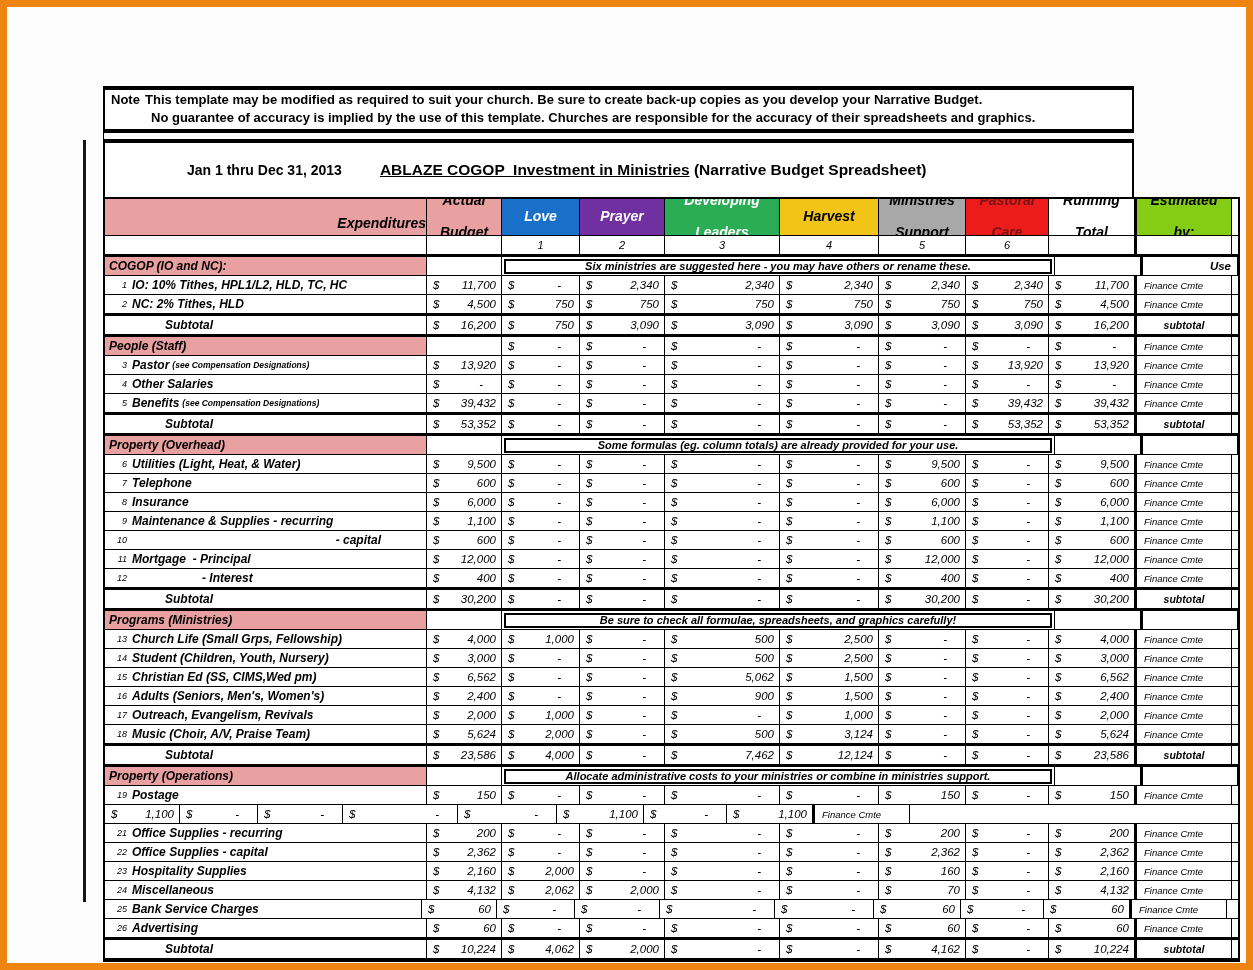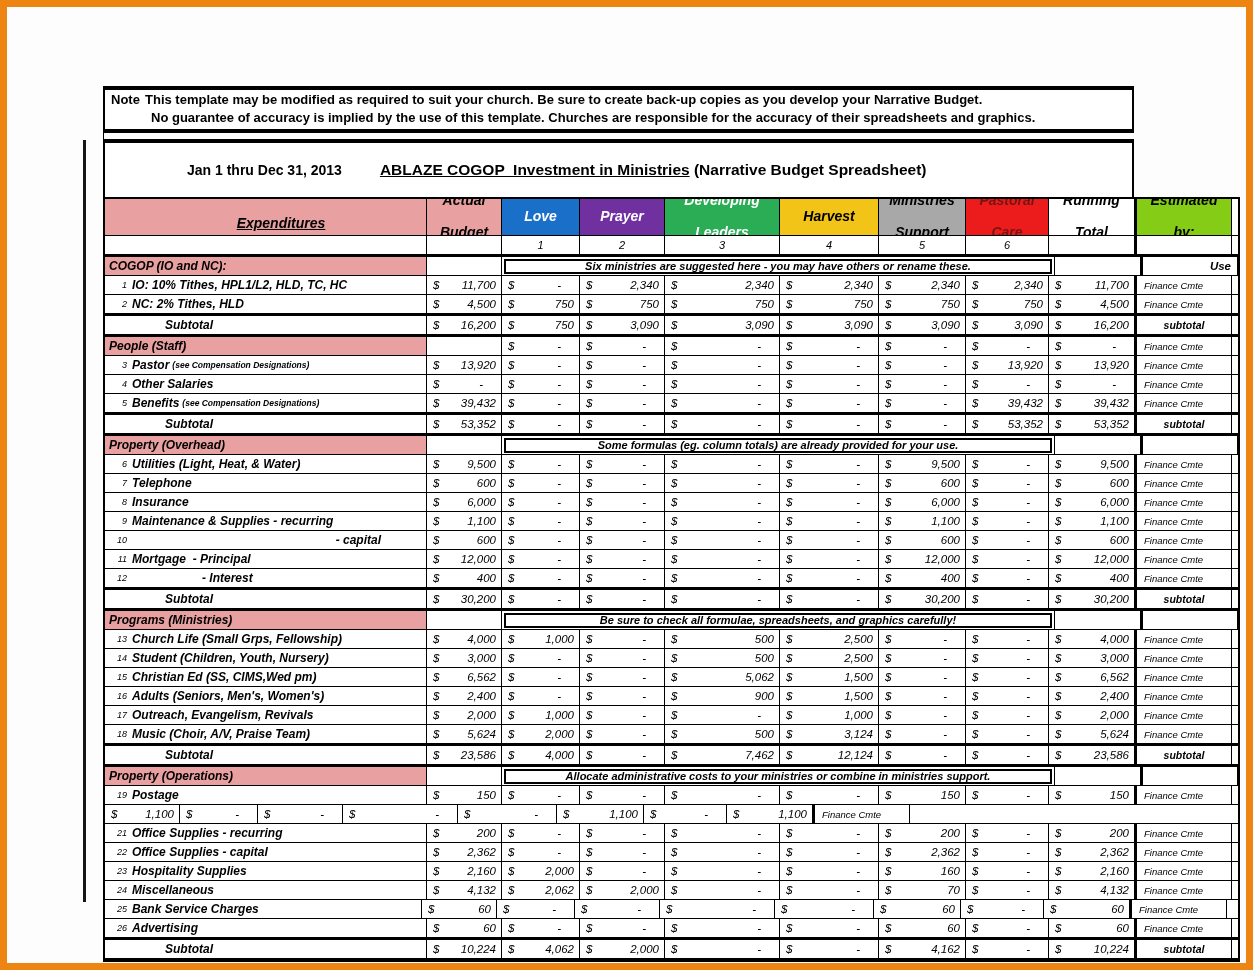--- a/index.html
+++ b/index.html
@@ -33,7 +33,7 @@
   .c.est{border-left:2px solid #000;}
   .hc{justify-content:center;text-align:center;font-weight:bold;font-size:14px;line-height:1.12;
       flex-direction:column;font-style:italic;gap:16px;}
-  .hc-label{align-items:center;justify-content:flex-end;padding-left:31px;padding-bottom:3px;text-decoration:underline;}
+  .hc-label{align-items:flex-end;justify-content:flex-end;padding-left:31px;padding-bottom:3px;}
   .numcell{justify-content:center;font-size:11px;}
   .money{justify-content:space-between;padding:0 5px 0 6px;font-size:11.5px;}
   .money .val{white-space:pre;}

